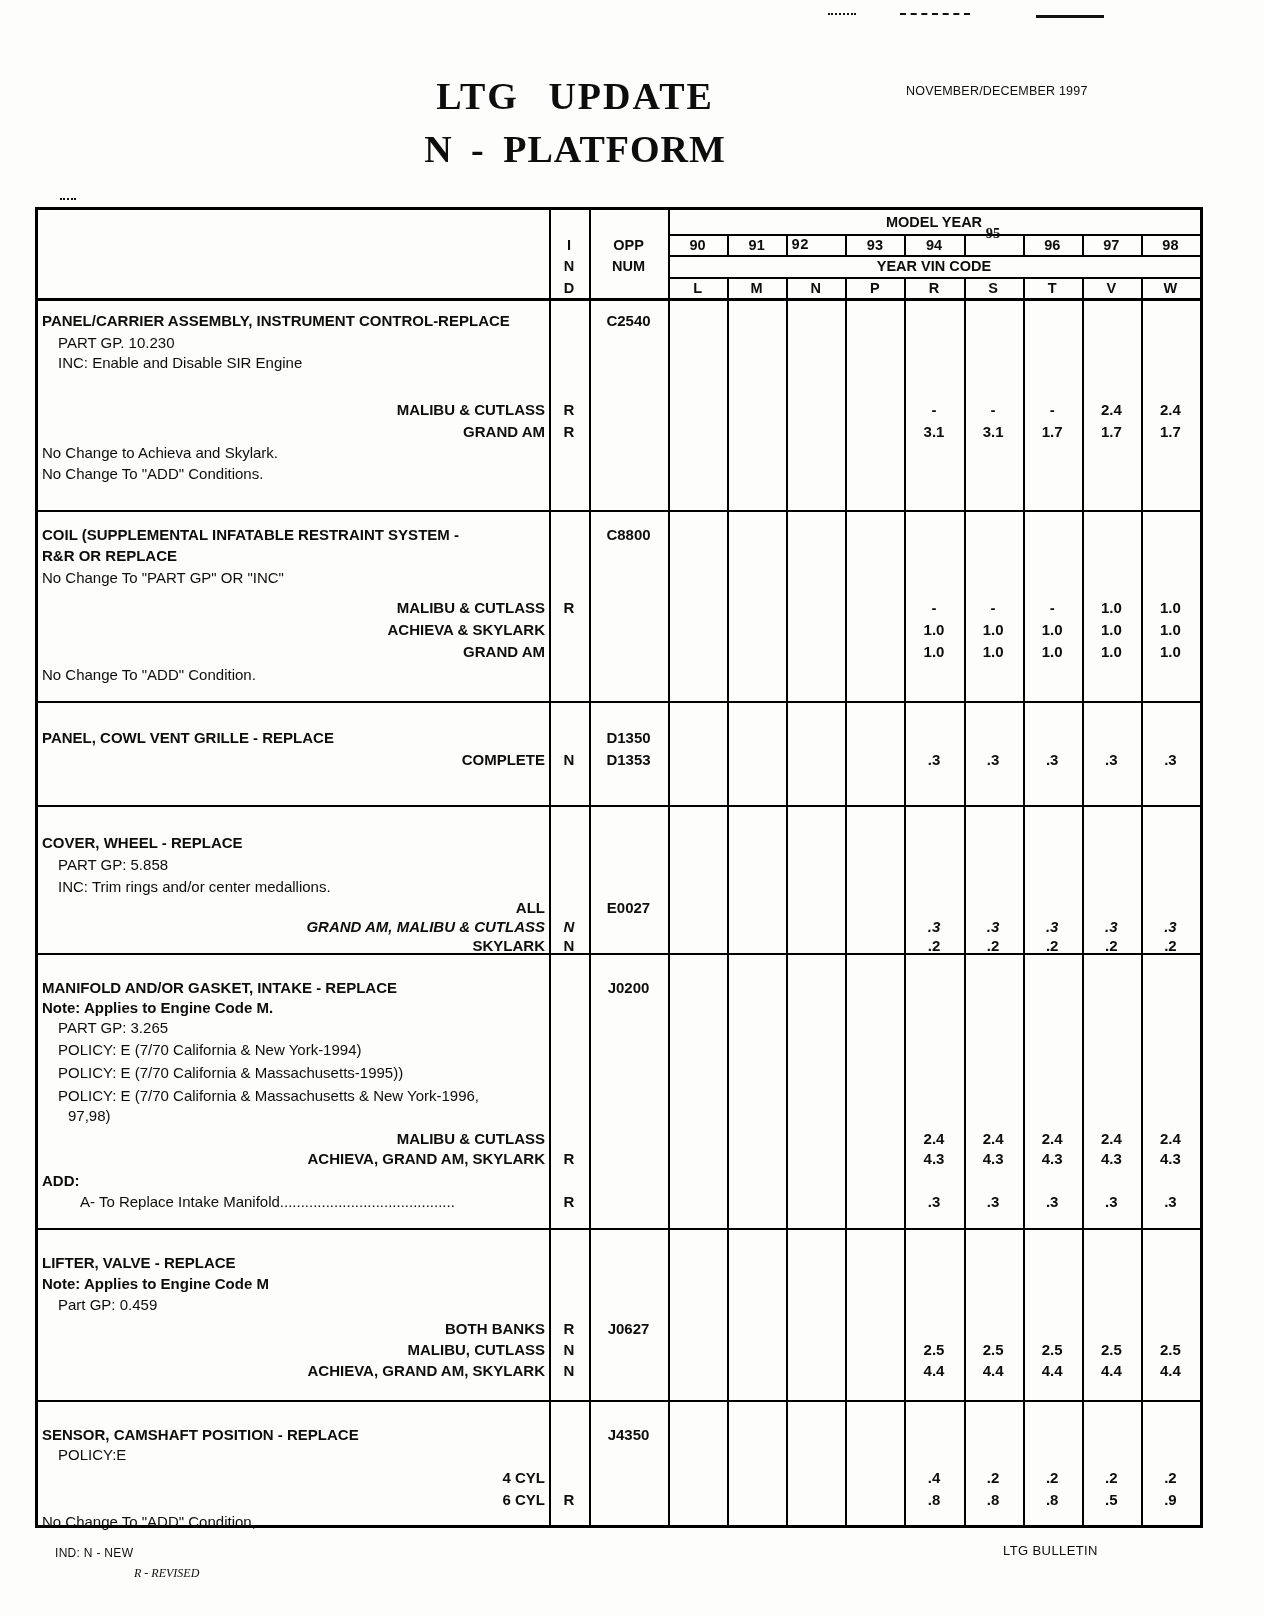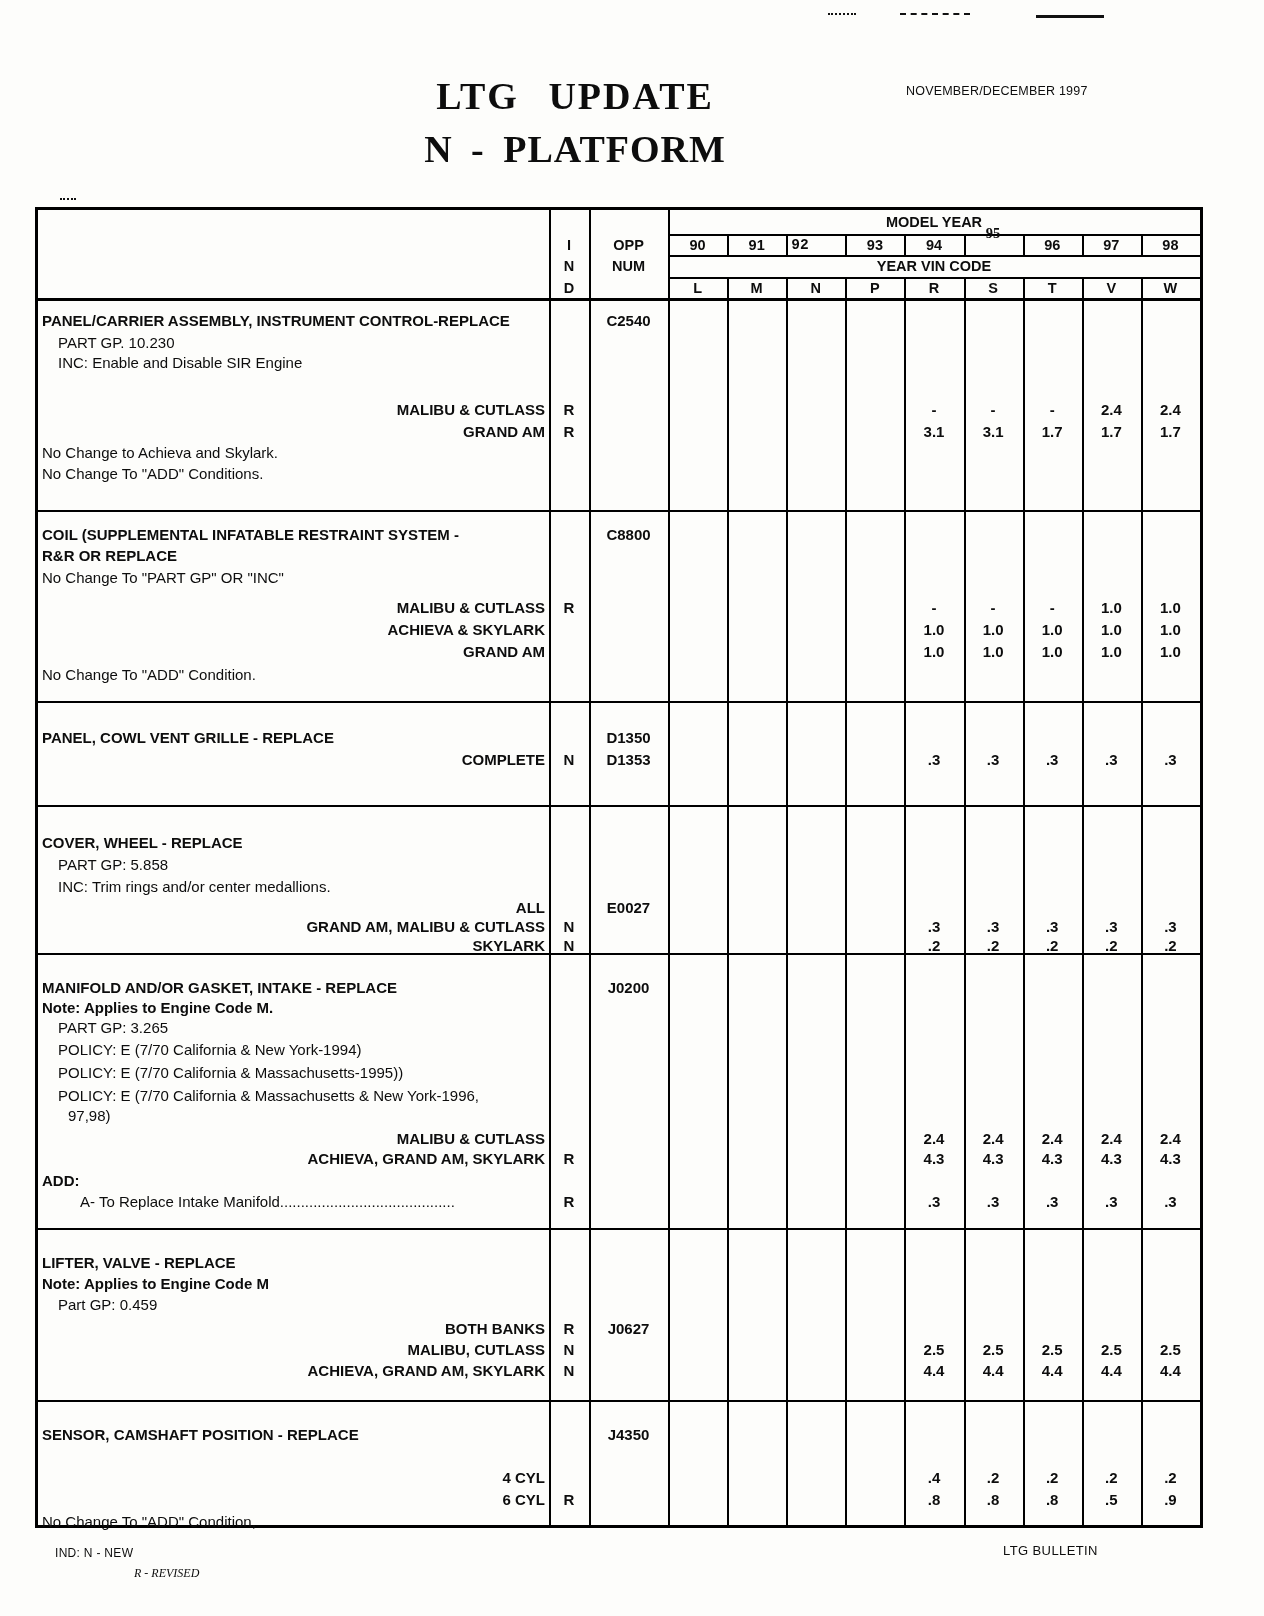--- a/index.html
+++ b/index.html
@@ -206,7 +206,7 @@
             <div class="cell desc r b">ALL</div>
             <div class="cell oppc">E0027</div>
           </div>
-          <div class="trow" style="top: 112px;">
+          <div class="trow" style="top: 112px; font-style: italic;">
             <div class="cell desc r b">GRAND AM, MALIBU &amp; CUTLASS</div>
             <div class="cell indc">N</div>
             <div class="cell valc" style="left: 866.44px; width: 59.11px;">.3</div>

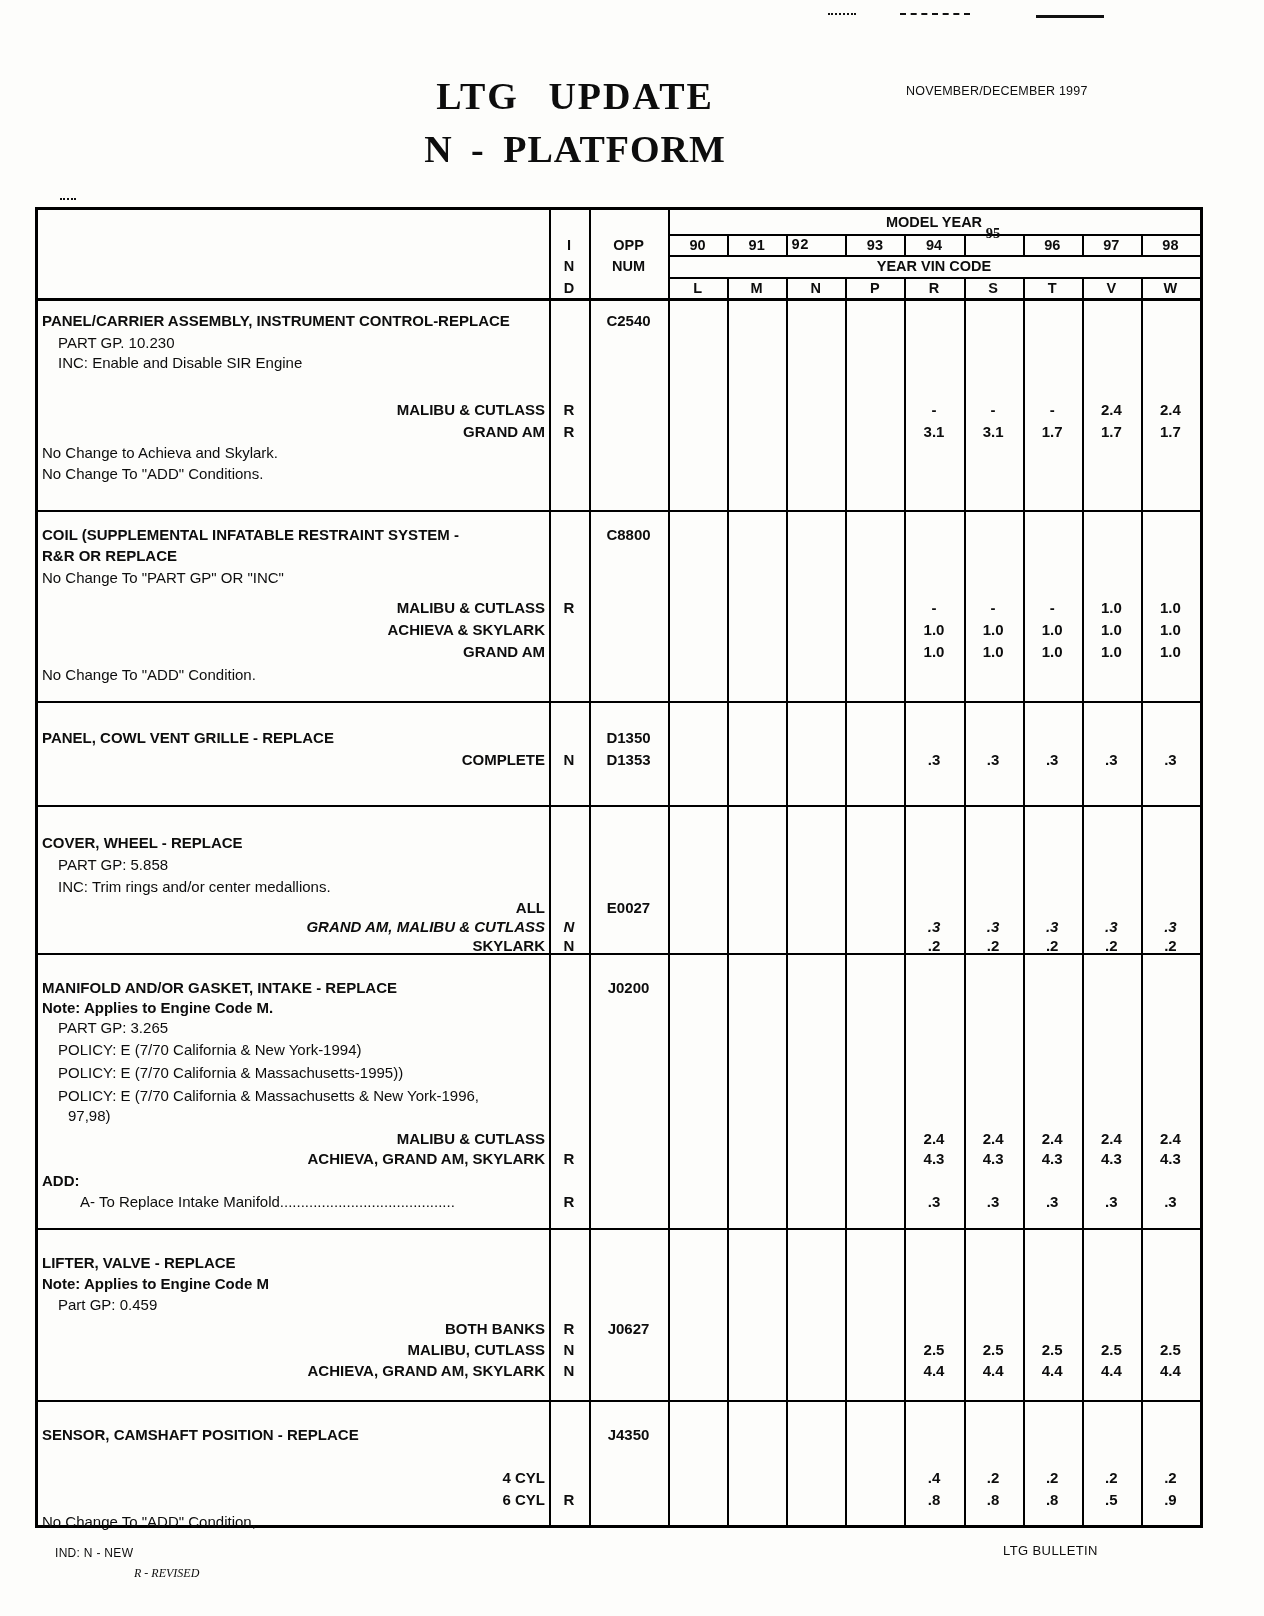--- a/index.html
+++ b/index.html
@@ -317,6 +317,9 @@
             <div class="cell desc b">SENSOR, CAMSHAFT POSITION - REPLACE</div>
             <div class="cell oppc">J4350</div>
           </div>
+          <div class="trow" style="top: 45px;">
+            <div class="cell desc i1">POLICY:E</div>
+          </div>
           <div class="trow" style="top: 68px;">
             <div class="cell desc r b">4 CYL</div>
             <div class="cell valc" style="left: 866.44px; width: 59.11px;">.4</div>

